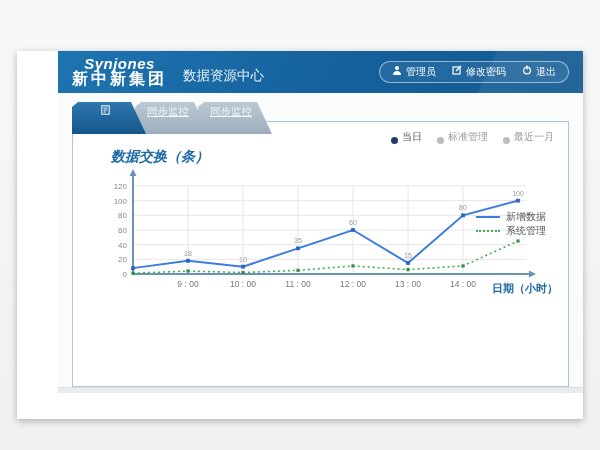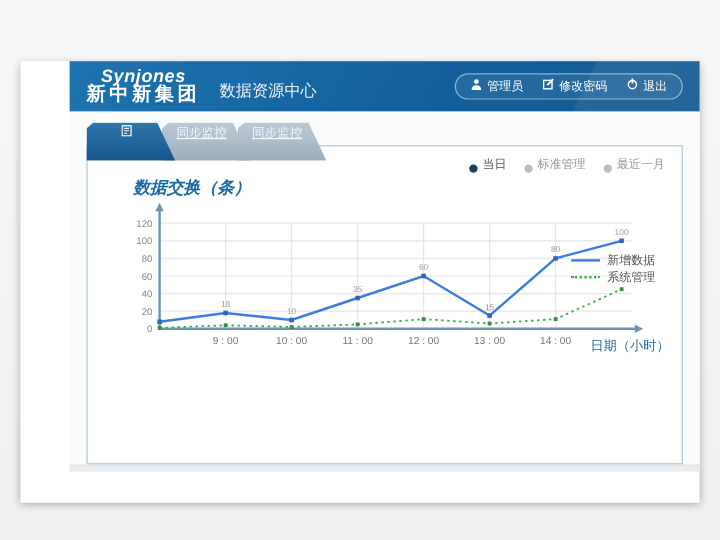--- a/index.html
+++ b/index.html
@@ -68,7 +68,7 @@
   .radio.selected .dot { background:#1d3f66; }
   
   .ylabel { position:absolute; left:38px; top:26px; font-size:14px; font-weight:bold; color:#1a6aa6;font-style:italic; }
-  .xlabel { position:absolute; right:10px; top:159px; font-size:11px; font-weight:normal; color:#1a6aa6; }
+  .xlabel { position:absolute; right:10px; top:159px; font-size:11px; font-weight:bold; color:#1a6aa6; }
   .chart { position:absolute; left:14px; top:40px; }
   .legend { position:absolute; right:22px; top:88px; display:flex; flex-direction:column; gap:0;align-items:center; }
   .legend-item { display:flex; align-items:center; gap:6px; font-size:10px; color:#555; }

